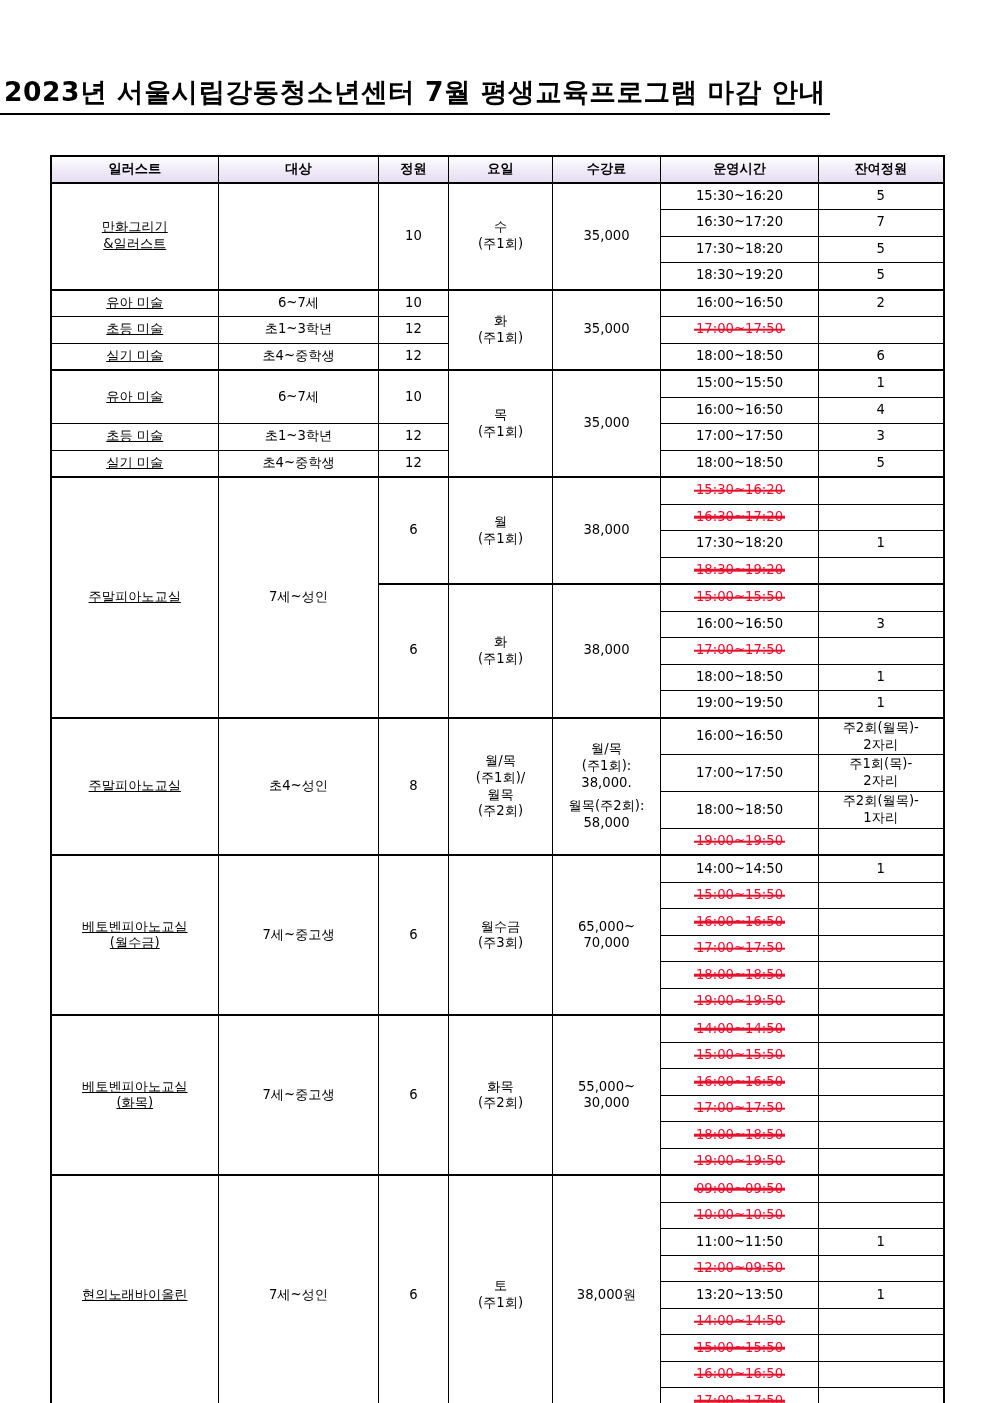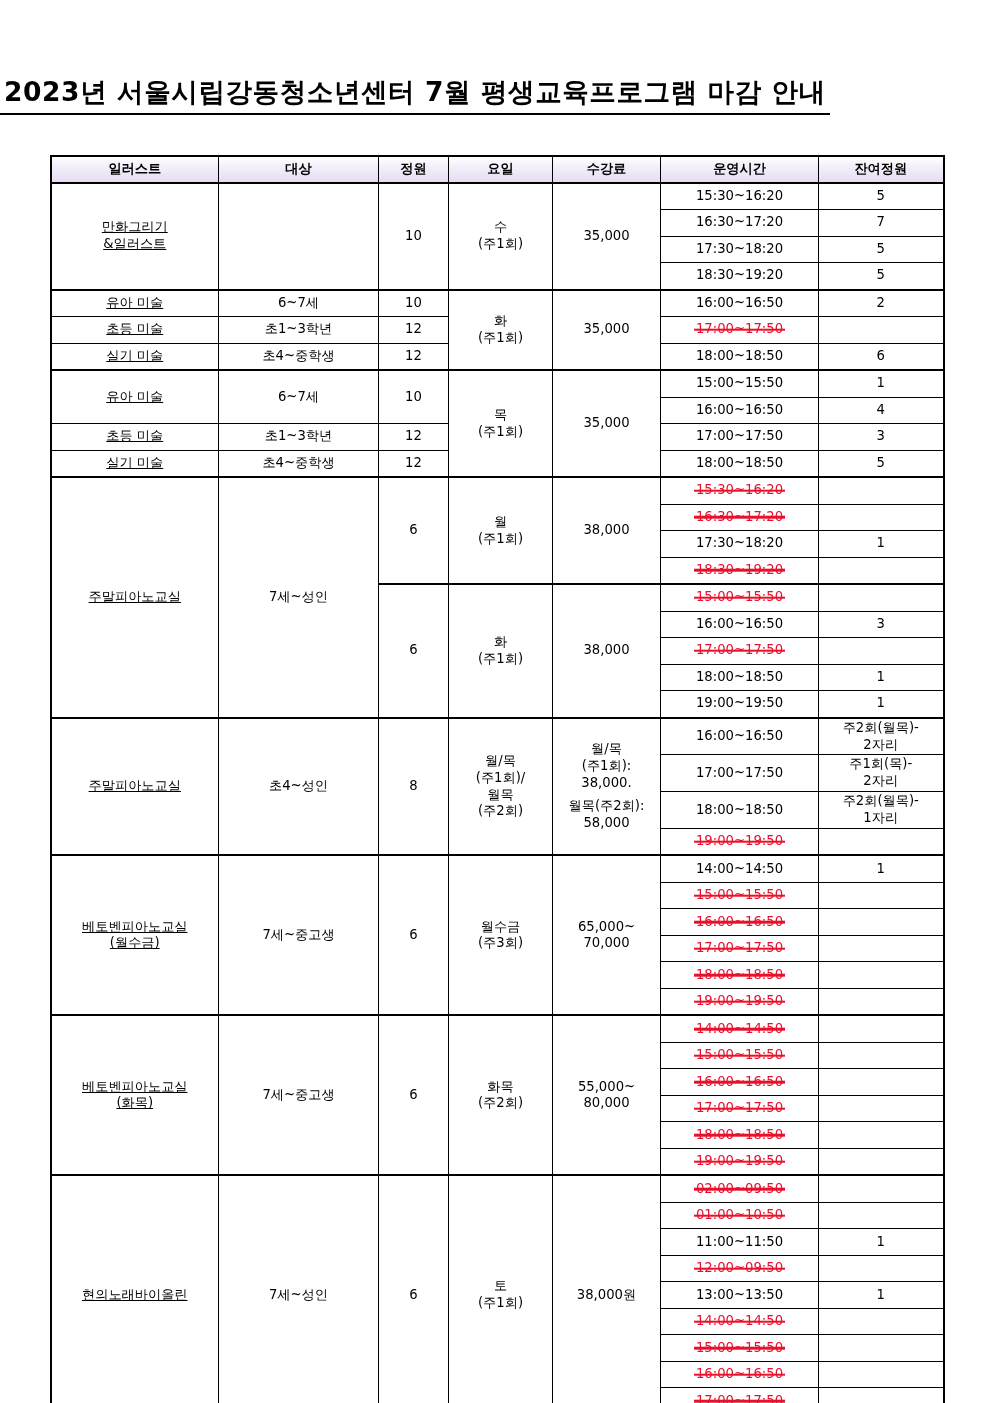--- a/index.html
+++ b/index.html
@@ -378,7 +378,7 @@
             </td>
             <td rowspan="6" class="fee">
               <span class="sub">55,000~</span>
-              <span class="sub">80,000</span>
+              <span class="sub">30,000</span>
             </td>
             <td class="time"><span class="closed">14:00~14:50</span></td>
             <td></td>

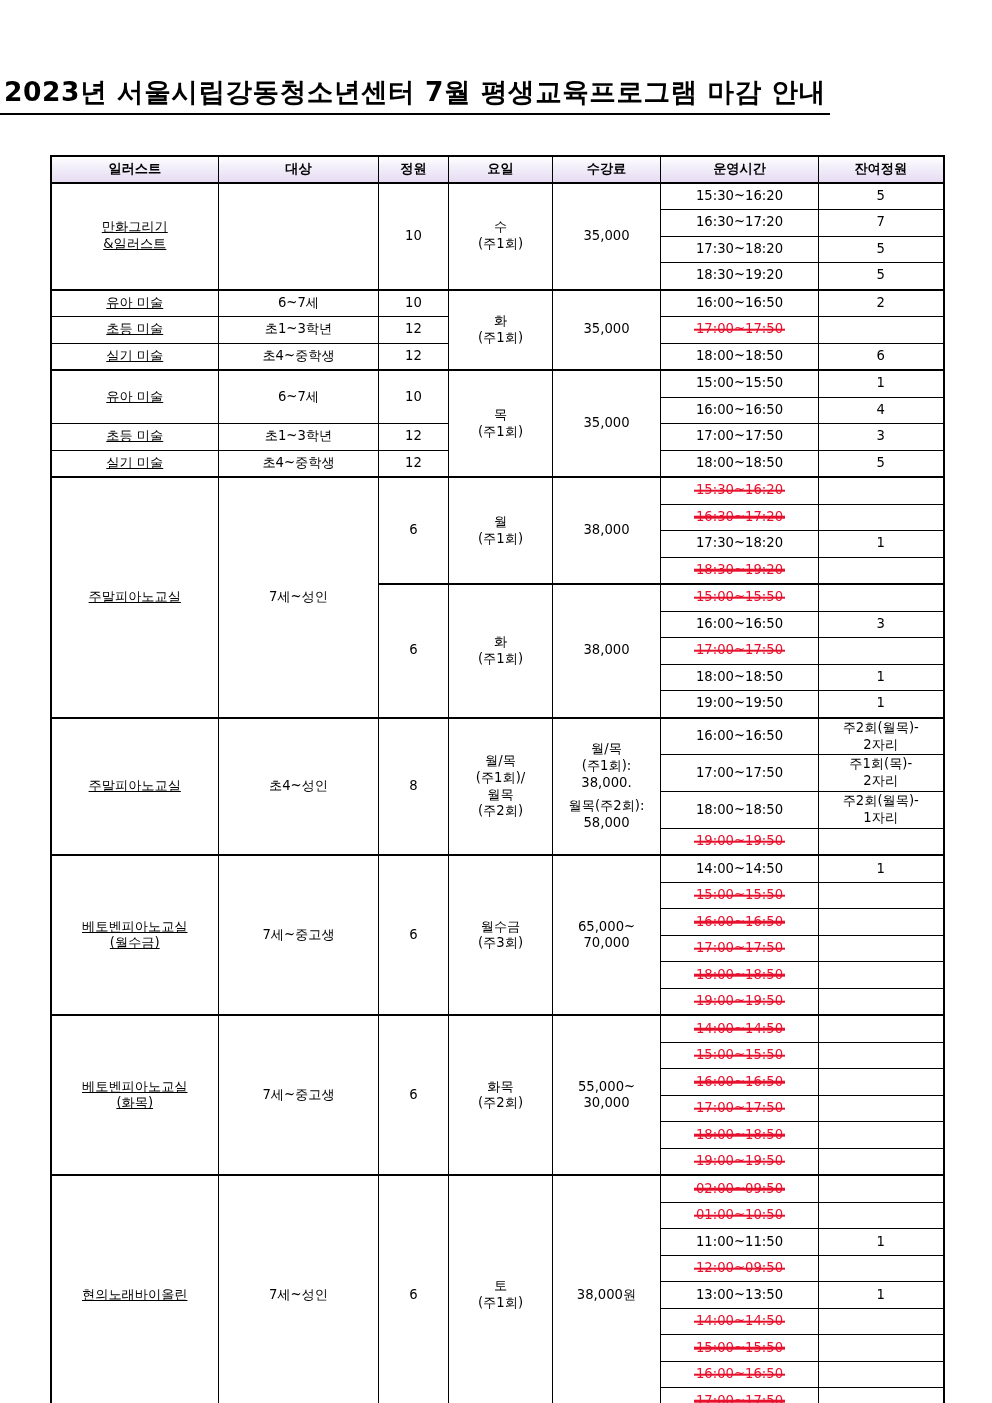--- a/index.html
+++ b/index.html
@@ -416,7 +416,7 @@
             <td rowspan="9" class="fee">
               <span class="sub">38,000원</span>
             </td>
-            <td class="time"><span class="closed">02:00~09:50</span></td>
+            <td class="time"><span class="closed">09:00~09:50</span></td>
             <td></td>
           </tr>
           <tr>

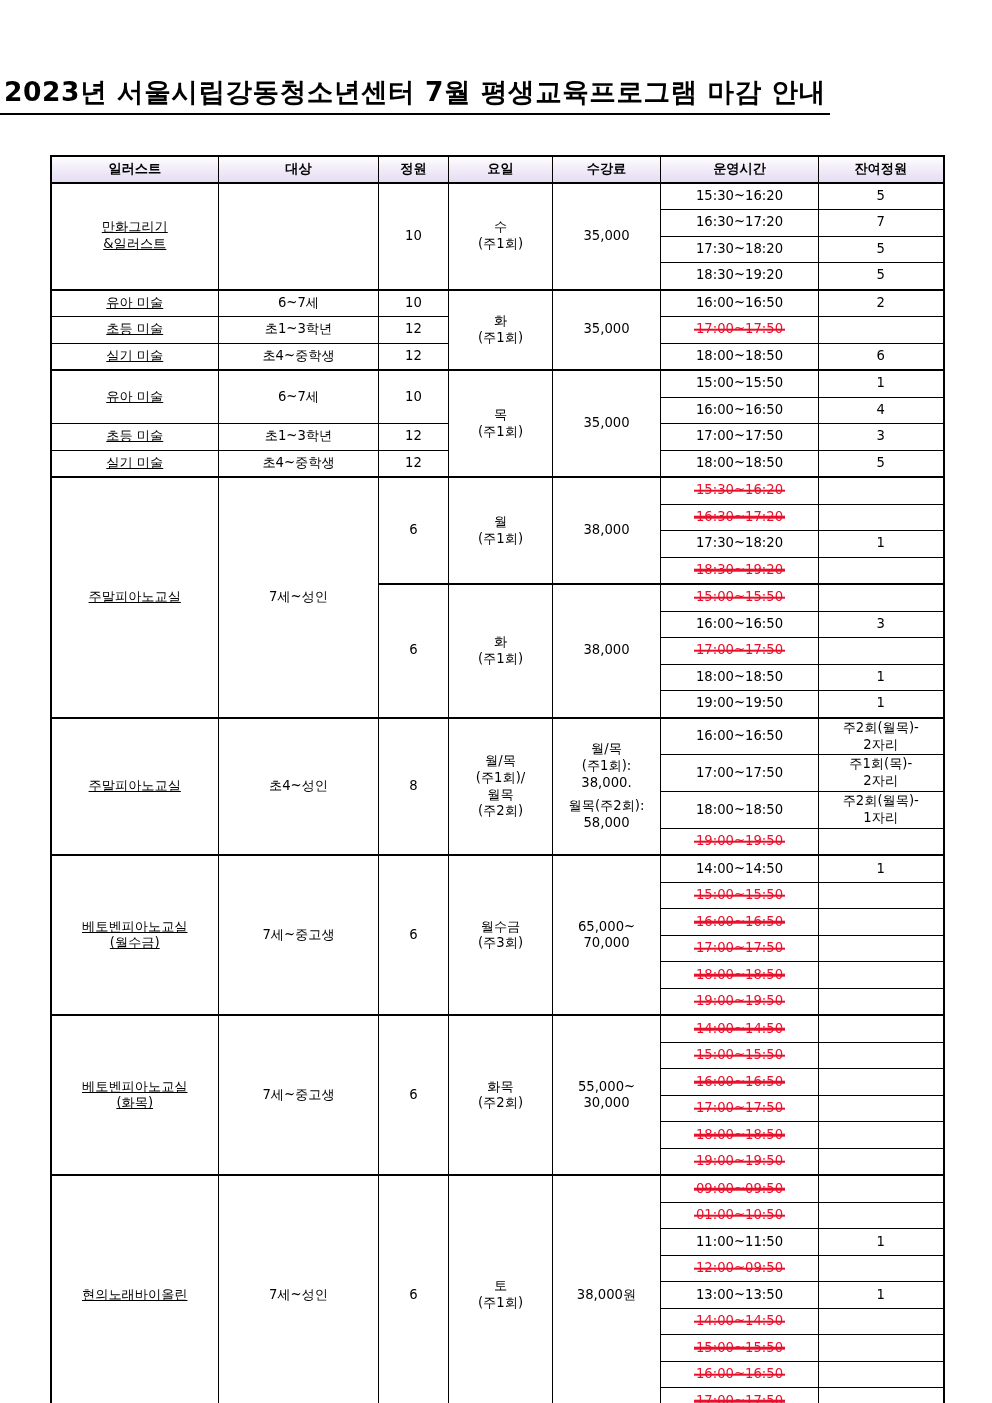--- a/index.html
+++ b/index.html
@@ -420,7 +420,7 @@
             <td></td>
           </tr>
           <tr>
-            <td class="time"><span class="closed">01:00~10:50</span></td>
+            <td class="time"><span class="closed">10:00~10:50</span></td>
             <td></td>
           </tr>
           <tr>

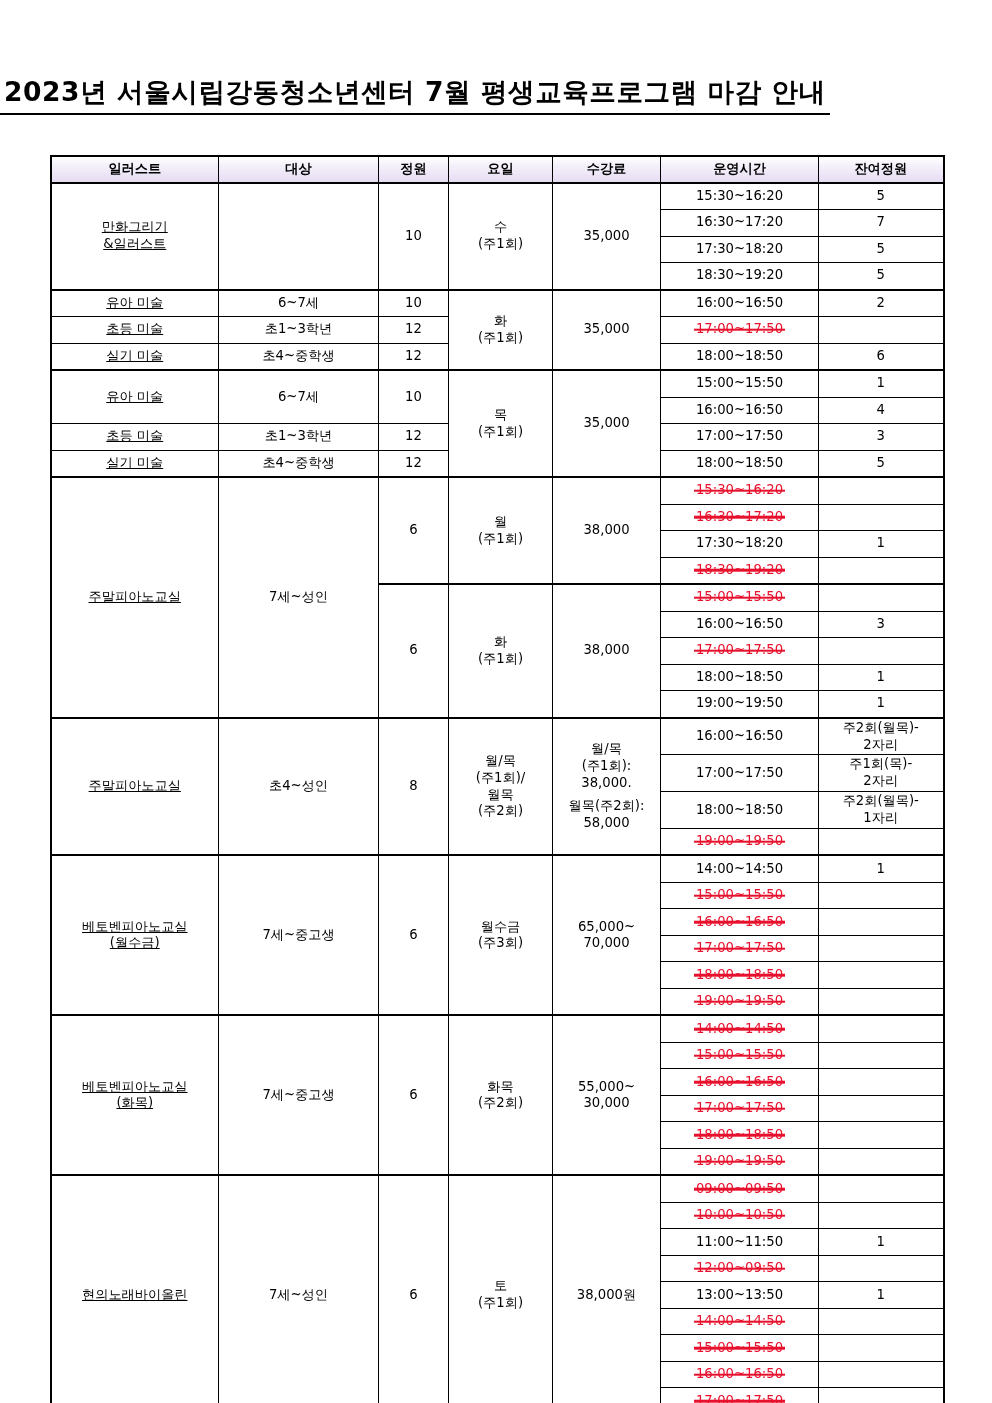--- a/index.html
+++ b/index.html
@@ -432,7 +432,7 @@
             <td></td>
           </tr>
           <tr>
-            <td class="time">13:00~13:50</td>
+            <td class="time">13:20~13:50</td>
             <td>1</td>
           </tr>
           <tr>

